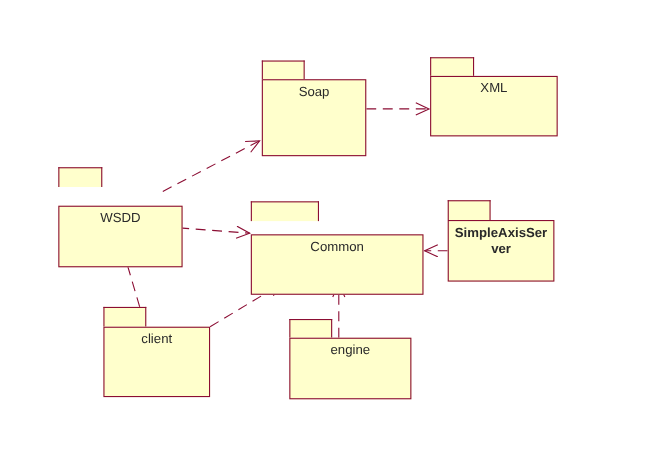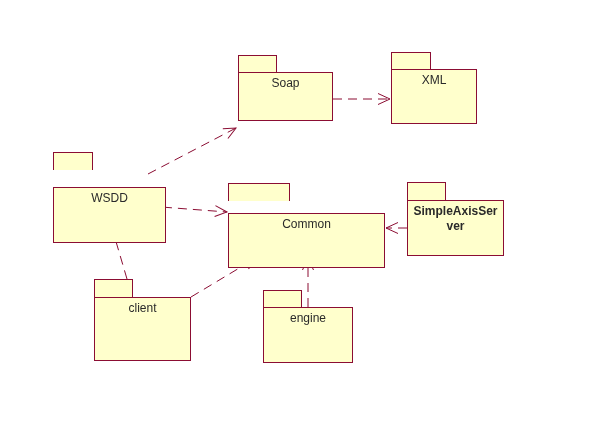--- a/index.html
+++ b/index.html
@@ -93,7 +93,7 @@
 
   <div class="pkg" style="left:238px; top:55px;">
     <div class="pkg-tab" style="width:39px; height:17px;"></div>
-    <div class="pkg-body" style="top:17px; width:95px; height:49px;">
+    <div class="pkg-body" style="top:17px; width:95px; height:70px;">
       <span class="pkg-label">Soap</span>
     </div>
   </div>

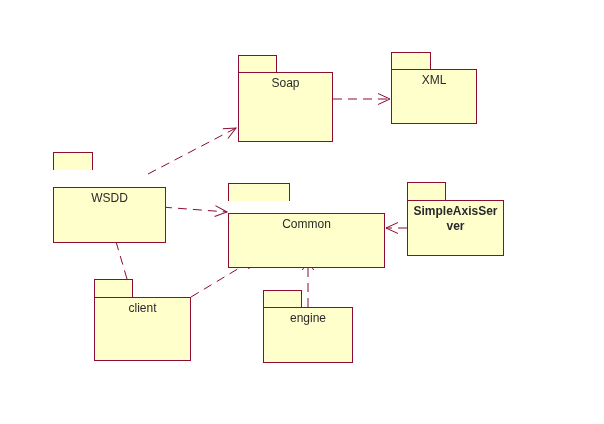--- a/index.html
+++ b/index.html
@@ -100,7 +100,7 @@
 
   <div class="pkg" style="left:391px; top:52px;">
     <div class="pkg-tab" style="width:40px; height:17px;"></div>
-    <div class="pkg-body" style="top:17px; width:86px; height:55px;">
+    <div class="pkg-body" style="top:17px; width:116px; height:55px;">
       <span class="pkg-label">XML</span>
     </div>
   </div>

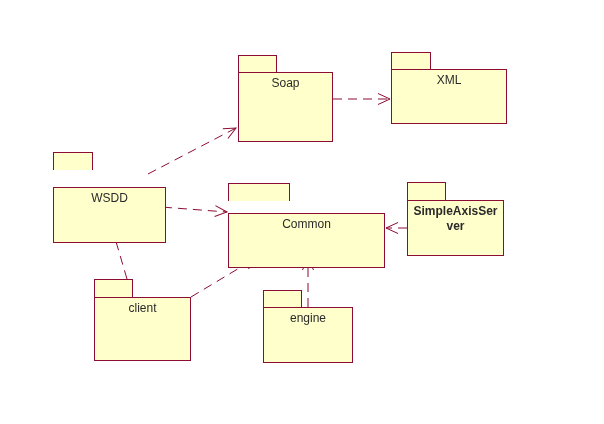--- a/index.html
+++ b/index.html
@@ -135,7 +135,7 @@
 
   <div class="pkg" style="left:263px; top:290px;">
     <div class="pkg-tab" style="width:39px; height:17px;"></div>
-    <div class="pkg-body" style="top:17px; width:90px; height:56px;">
+    <div class="pkg-body" style="top:17px; width:111px; height:56px;">
       <span class="pkg-label">engine</span>
     </div>
   </div>

